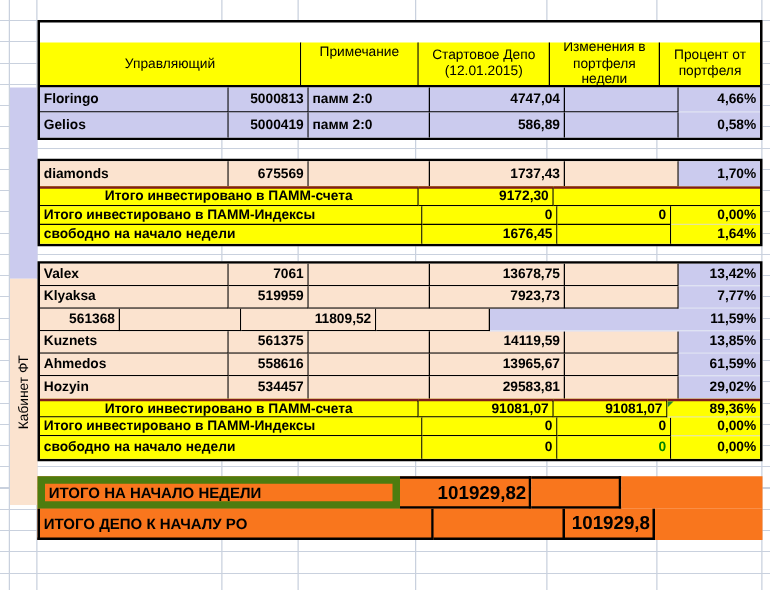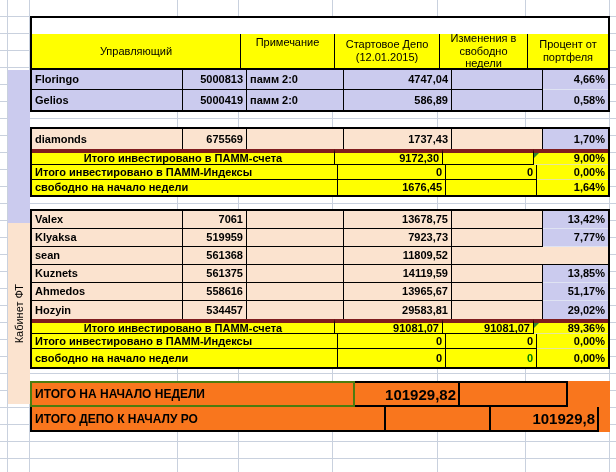--- a/index.html
+++ b/index.html
@@ -84,7 +84,7 @@
         <div class="c ctr w-mgr bg-yel">Управляющий</div>
         <div class="c ctr top w-note bg-yel">Примечание</div>
         <div class="c ctr w-dep bg-yel">Стартовое Депо (12.01.2015)</div>
-        <div class="c ctr w-chg bg-yel">Изменения в свободно недели</div>
+        <div class="c ctr w-chg bg-yel">Изменения в портфеля недели</div>
         <div class="c ctr bg-yel">Процент от портфеля</div>
       </div>
       <div class="r h20">

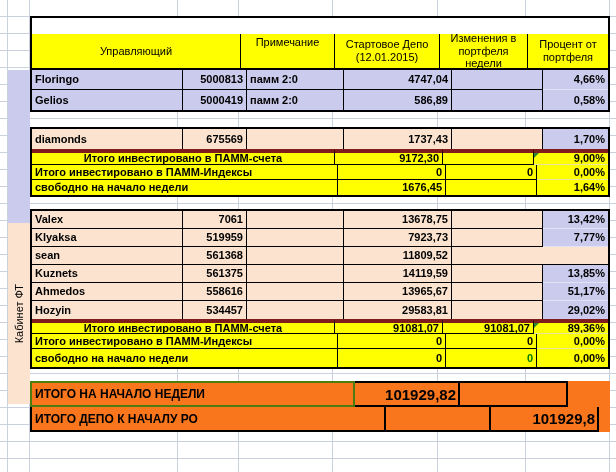--- a/index.html
+++ b/index.html
@@ -24,7 +24,7 @@
      border-right:1px solid #000;border-bottom:1px solid #000;font-weight:bold;line-height:1.15;}
   .r .c:last-child{border-right:none;flex:1 1 auto;}
   .last .c{border-bottom:none;}
-  .sep .c{border-top:4px solid #7f1d1d;}
+  .sep .c{border-top:2px solid #7f1d1d;}
   .hdr{height:50px;border-bottom:2px solid #000;}
   .hdr .c{font-weight:normal;border-bottom:none;justify-content:center;text-align:center;margin-top:16px;}
   .hdr .c.top{align-items:flex-start;padding-top:2px;}

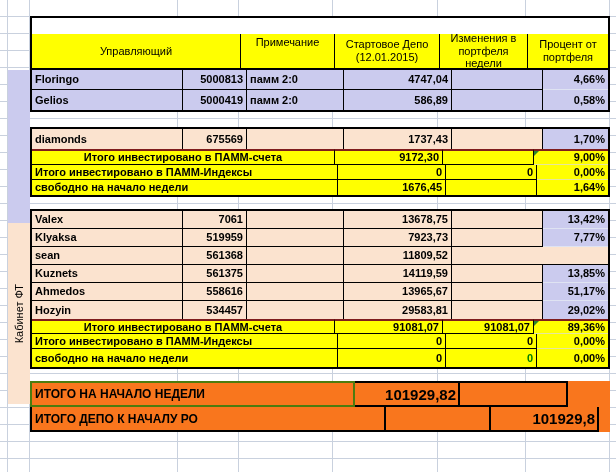--- a/index.html
+++ b/index.html
@@ -120,7 +120,6 @@
         <div class="c ctr w-sum bg-yel">Итого инвестировано в ПАММ-счета</div>
         <div class="c num w-dep bg-yel">9172,30</div>
         <div class="c num w-chg bg-yel"></div>
-        <div class="c num bg-yel pct fainty"><i class="tri"></i>9,00%</div>
       </div>
       <div class="r h15">
         <div class="c txt w-sum bg-yel">Итого инвестировано в ПАММ-Индексы</div>

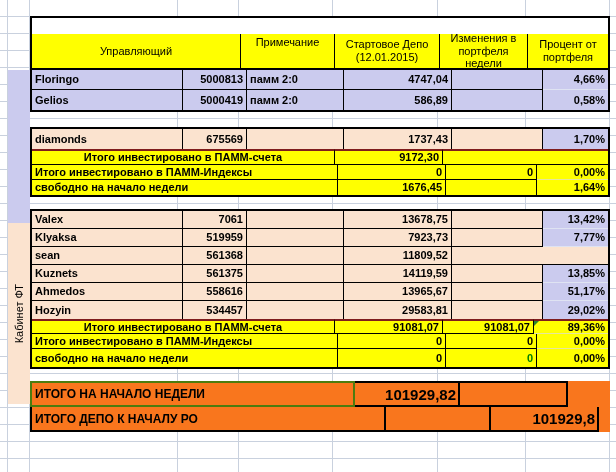--- a/index.html
+++ b/index.html
@@ -155,7 +155,6 @@
         <div class="c num bg-lav pct faint">7,77%</div>
       </div>
       <div class="r h18">
-        <div class="c txt w-name bg-pch">sean</div>
         <div class="c num w-acct bg-pch">561368</div>
         <div class="c txt w-note bg-pch"></div>
         <div class="c num w-dep bg-pch">11809,52</div>

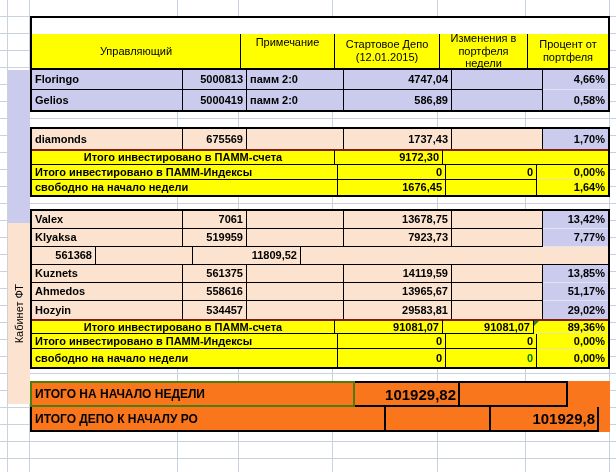--- a/index.html
+++ b/index.html
@@ -159,6 +159,7 @@
         <div class="c txt w-note bg-pch"></div>
         <div class="c num w-dep bg-pch">11809,52</div>
         <div class="c num w-chg bg-pch"></div>
+        <div class="c num bg-lav pct faint">11,59%</div>
       </div>
       <div class="r h18">
         <div class="c txt w-name bg-pch">Kuznets</div>

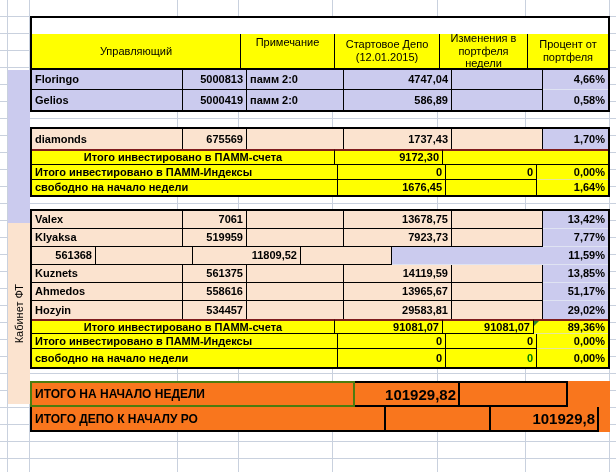--- a/index.html
+++ b/index.html
@@ -175,7 +175,7 @@
         <div class="c txt w-note bg-pch"></div>
         <div class="c num w-dep bg-pch">13965,67</div>
         <div class="c num w-chg bg-pch"></div>
-        <div class="c num bg-lav pct faint">51,17%</div>
+        <div class="c num bg-lav pct faint">61,59%</div>
       </div>
       <div class="r h18 last">
         <div class="c txt w-name bg-pch">Hozyin</div>

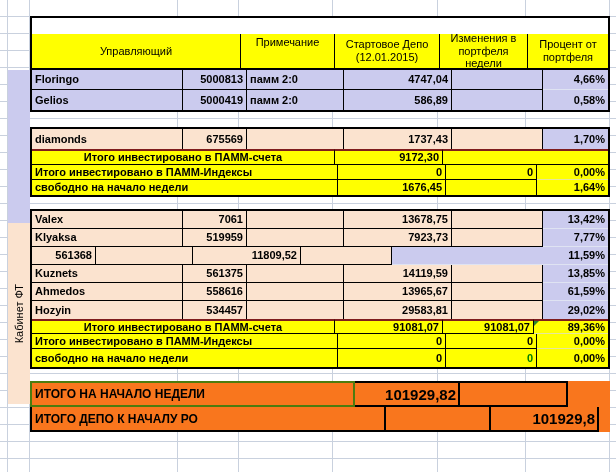--- a/index.html
+++ b/index.html
@@ -49,7 +49,7 @@
   .oc{display:flex;align-items:center;overflow:hidden;font-weight:bold;
       background:var(--orange,#f9761d);box-sizing:border-box;}
   .o1{height:26px}.o2{height:25px}
-  .o1 .olbl{width:325px;border:2px solid #4d7c0f;}
+  .o1 .olbl{width:290px;border:6px solid #4d7c0f;}
   .o2 .olbl{width:356px;border:2px solid #000;border-top:none;}
   .o1 .odep,.o1 .ochg{border:2px solid #000;border-left:none;}
   .o2 .odep,.o2 .ochg{border:2px solid #000;border-left:none;border-top:none;}

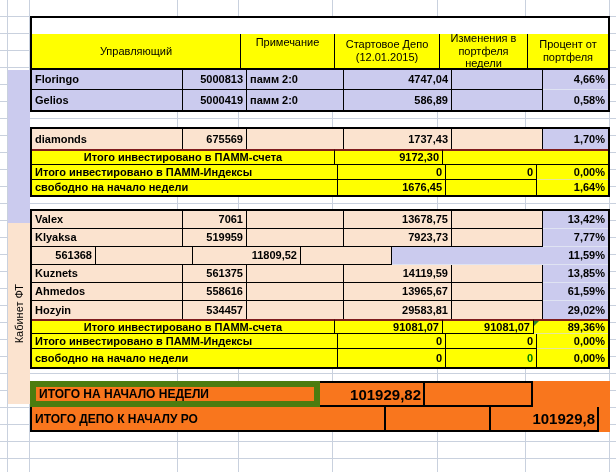--- a/index.html
+++ b/index.html
@@ -50,7 +50,7 @@
       background:var(--orange,#f9761d);box-sizing:border-box;}
   .o1{height:26px}.o2{height:25px}
   .o1 .olbl{width:290px;border:6px solid #4d7c0f;}
-  .o2 .olbl{width:356px;border:2px solid #000;border-top:none;}
+  .o2 .olbl{width:317px;border:2px solid #000;border-top:none;}
   .o1 .odep,.o1 .ochg{border:2px solid #000;border-left:none;}
   .o2 .odep,.o2 .ochg{border:2px solid #000;border-left:none;border-top:none;}
   .odep{width:105px}.ochg{width:108px}

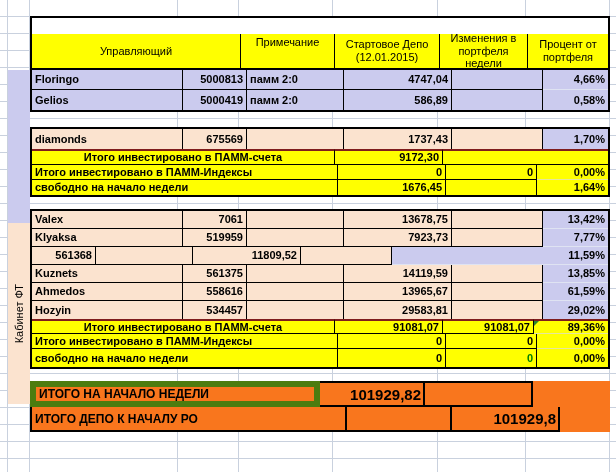--- a/index.html
+++ b/index.html
@@ -53,7 +53,7 @@
   .o2 .olbl{width:317px;border:2px solid #000;border-top:none;}
   .o1 .odep,.o1 .ochg{border:2px solid #000;border-left:none;}
   .o2 .odep,.o2 .ochg{border:2px solid #000;border-left:none;border-top:none;}
-  .odep{width:105px}.ochg{width:108px}
+  .odep{width:105px}.ochg{width:72px}
   .orest{flex:1 1 auto;background:var(--orange,#f9761d);}
   .olbl{padding-left:3px;font-size:12px;}
   .oval{justify-content:flex-end;padding-right:2px;font-size:15px;}

